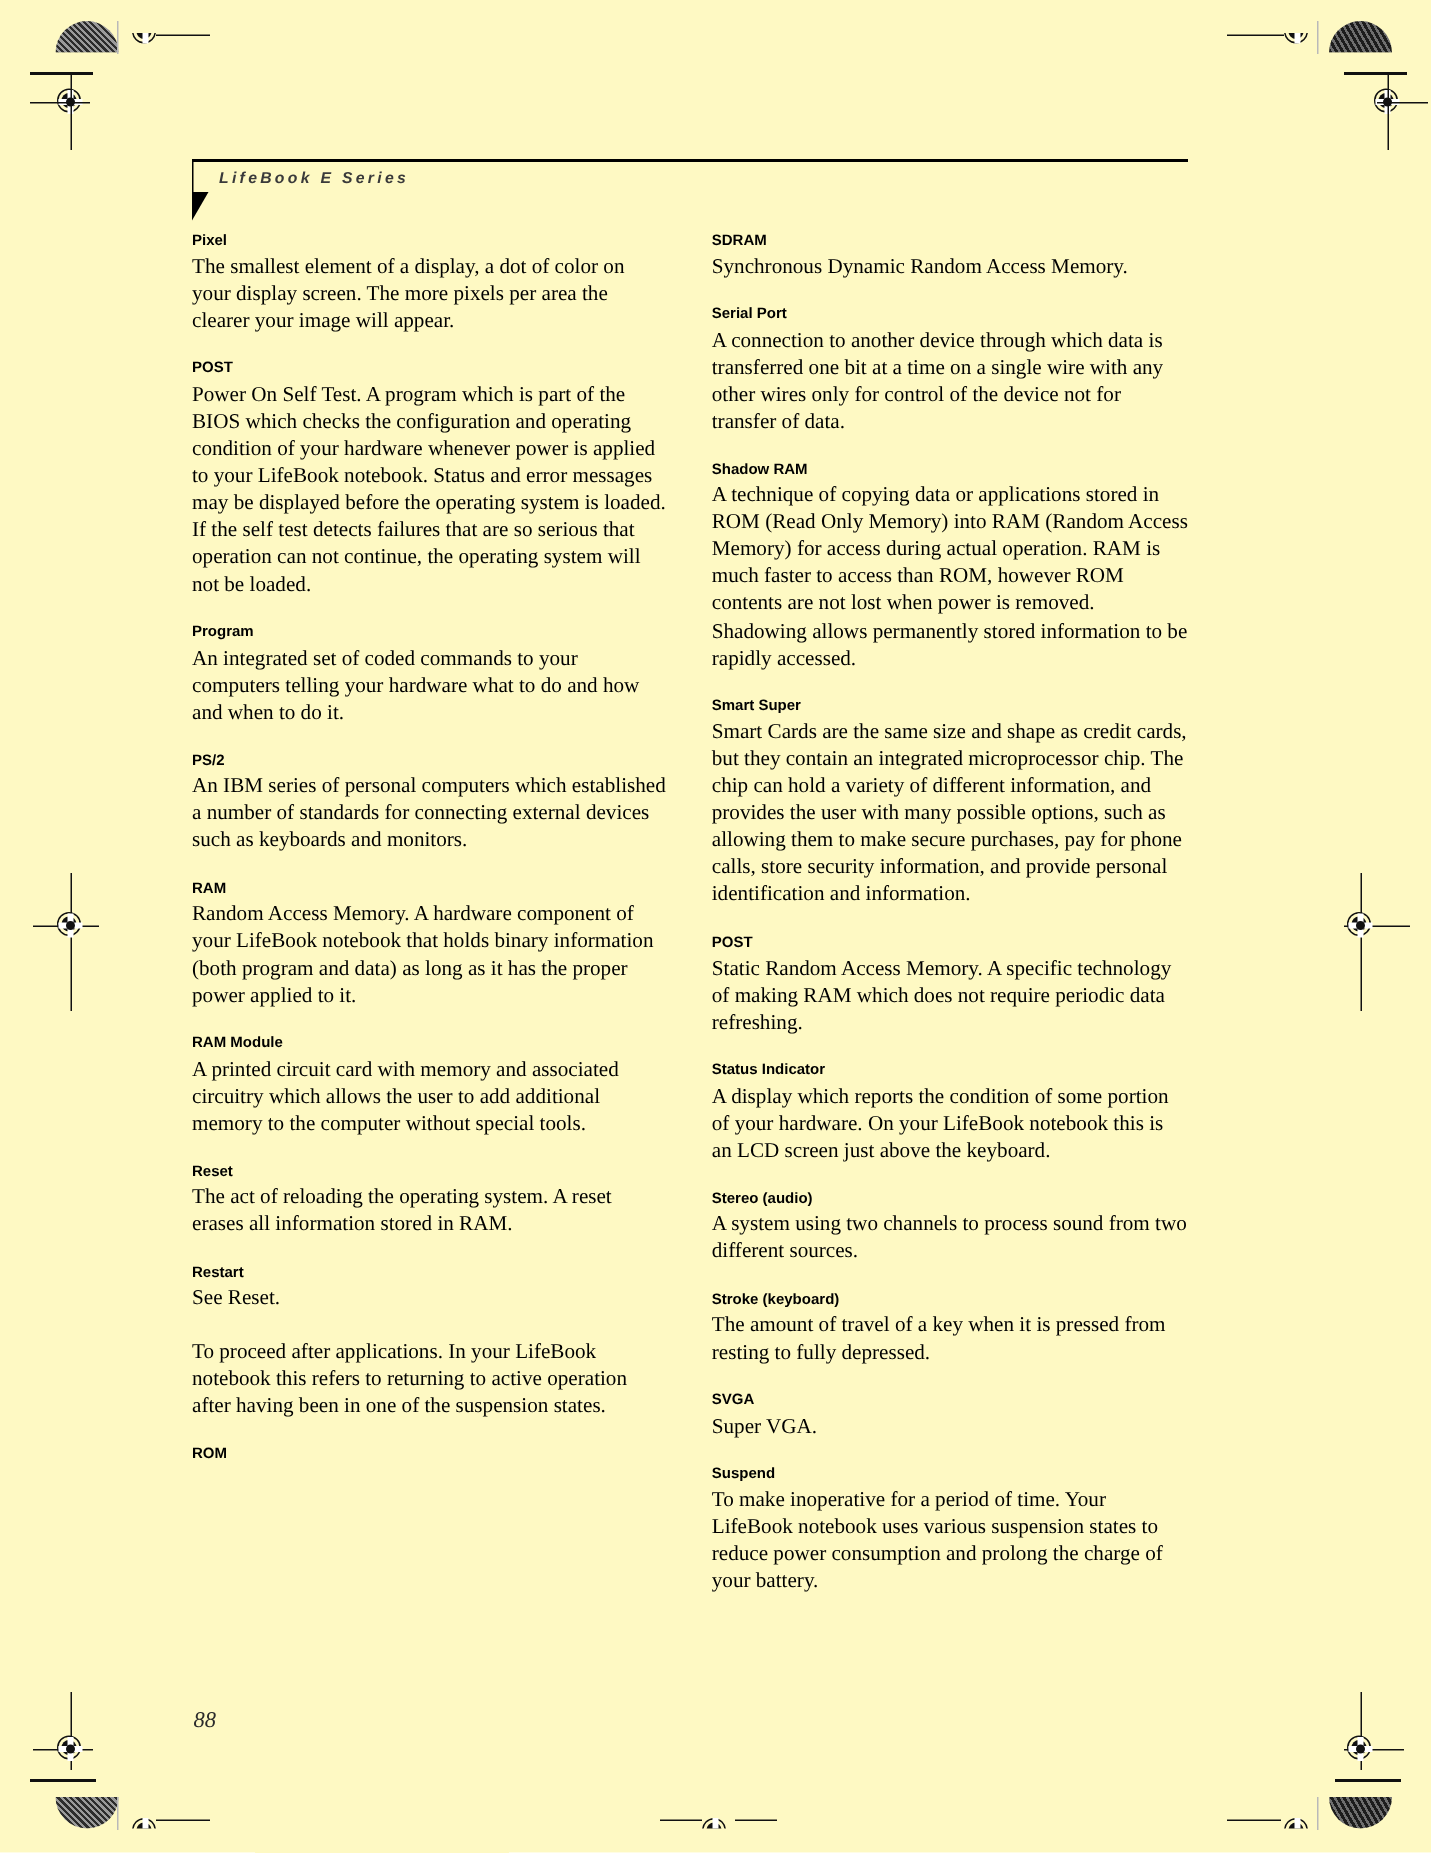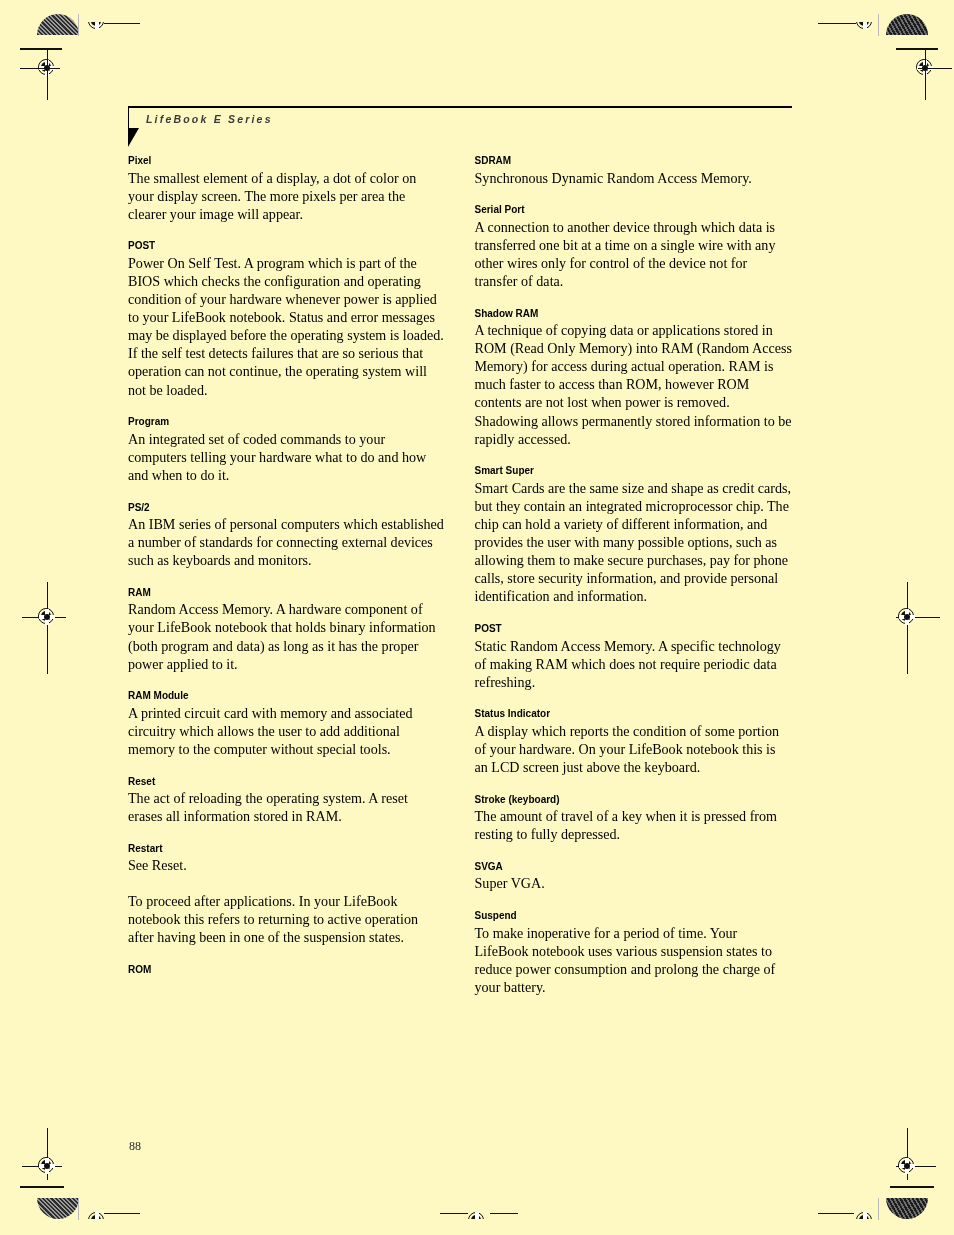--- a/index.html
+++ b/index.html
@@ -414,6 +414,10 @@
           <div class="entry-def">A display which reports the condition of some portion of your hardware. On your LifeBook notebook this is an LCD screen just above the keyboard.</div>
         </div>
         <div class="entry">
+          <div class="entry-term">Stereo (audio)</div>
+          <div class="entry-def">A system using two channels to process sound from two different sources.</div>
+        </div>
+        <div class="entry">
           <div class="entry-term">Stroke (keyboard)</div>
           <div class="entry-def">The amount of travel of a key when it is pressed from resting to fully depressed.</div>
         </div>

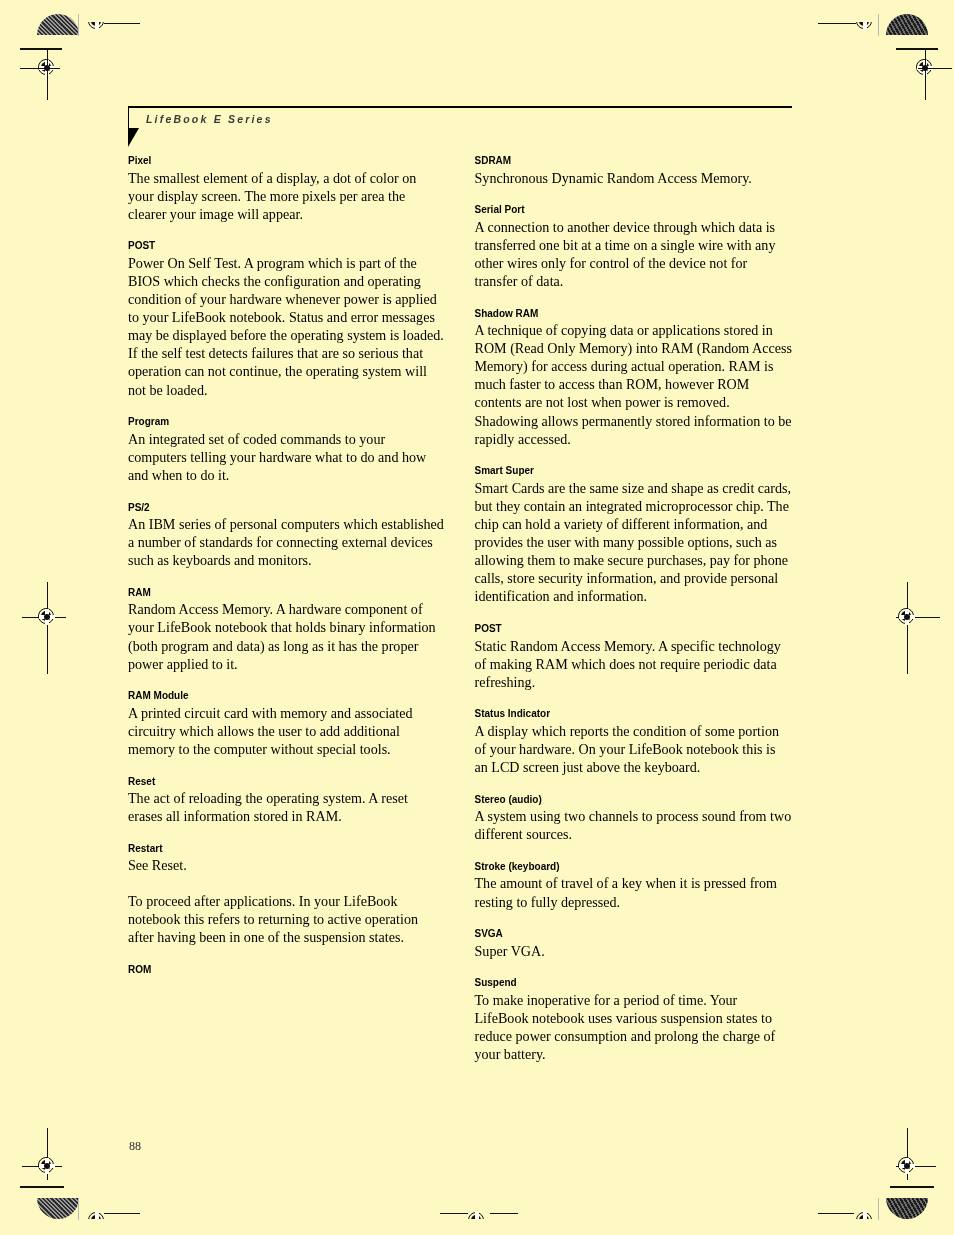--- a/index.html
+++ b/index.html
@@ -224,7 +224,8 @@
     left: 129px;
     top: 1139px;
     font-family: "Liberation Serif", "DejaVu Serif", serif;
-    font-size: 12px;
+    font-style: italic;
+    font-size: 15px;
     color: #2b2b2b;
     text-align: right;
   }

